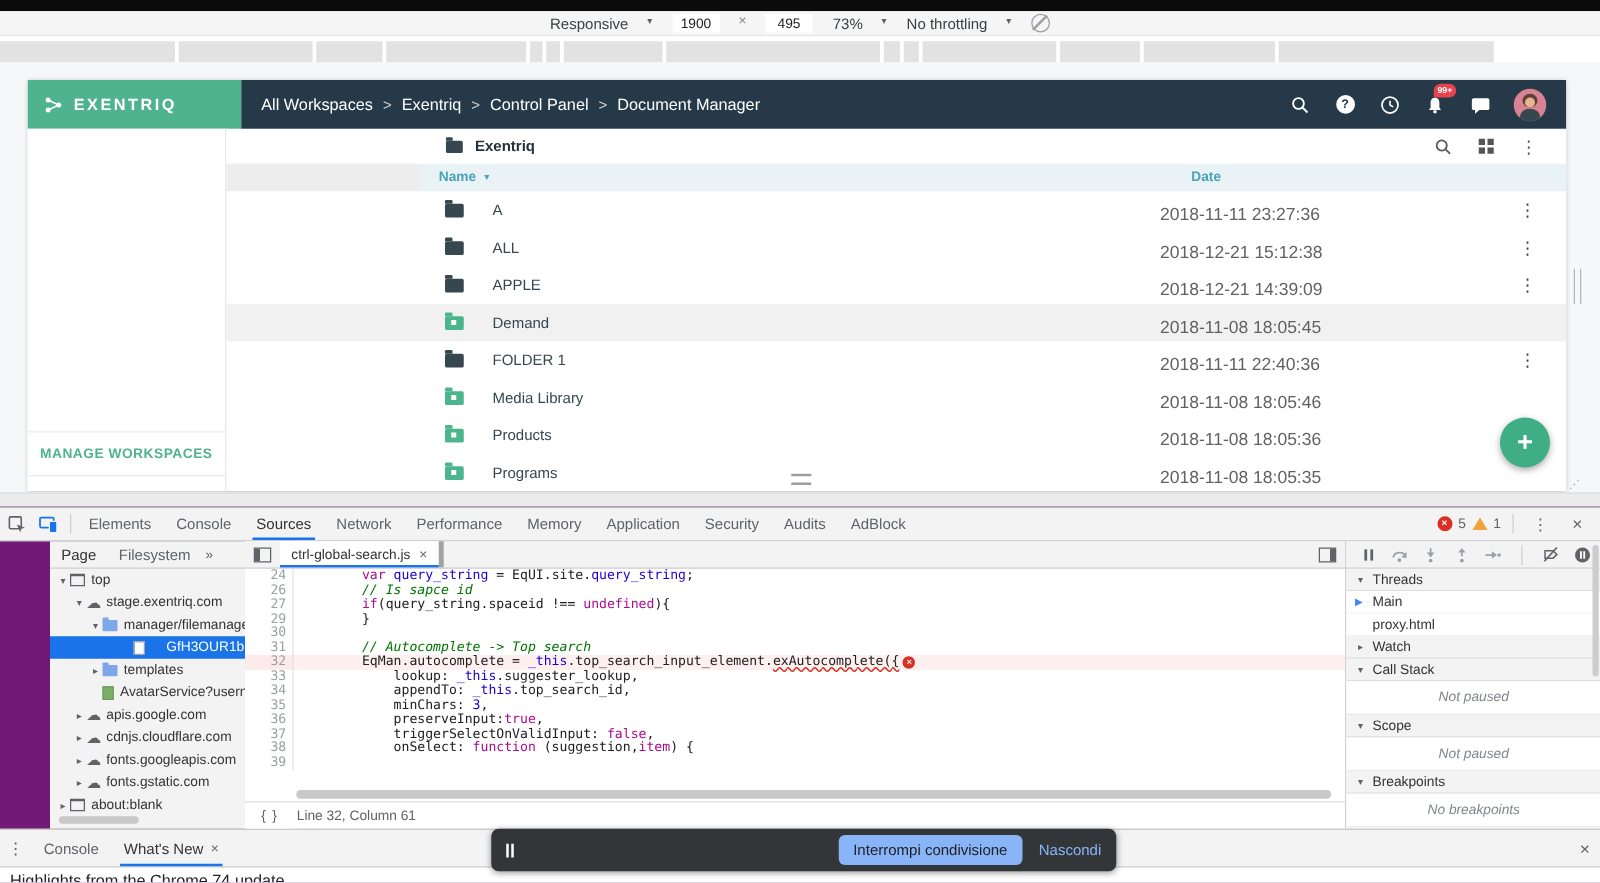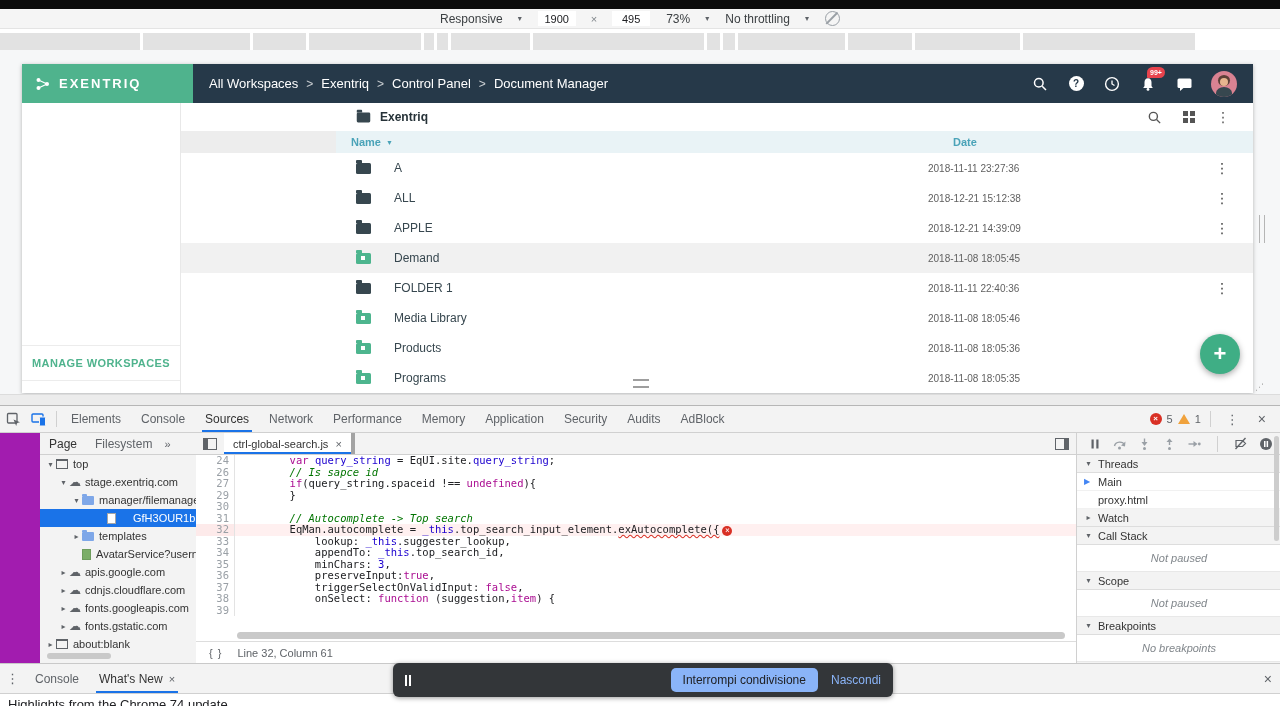--- a/index.html
+++ b/index.html
@@ -11,7 +11,7 @@
   .emu-bar{position:absolute;left:0;top:9px;width:1280px;height:19px;background:#f5f5f5;
            border-bottom:1px solid #e4e4e4;display:flex;align-items:center;justify-content:center;
            gap:16px;font-size:12px;color:#3c4043;}
-  .emu-item{display:flex;align-items:center;gap:15px;}
+  .emu-item{display:flex;align-items:flex-start;gap:15px;}
   .caret{font-size:8px;color:#5f6368;}
   .emu-size{width:38px;height:15px;background:#fff;border:none;text-align:center;font-size:11px;
             color:#202124;font-family:"Liberation Sans",sans-serif;padding:0;}

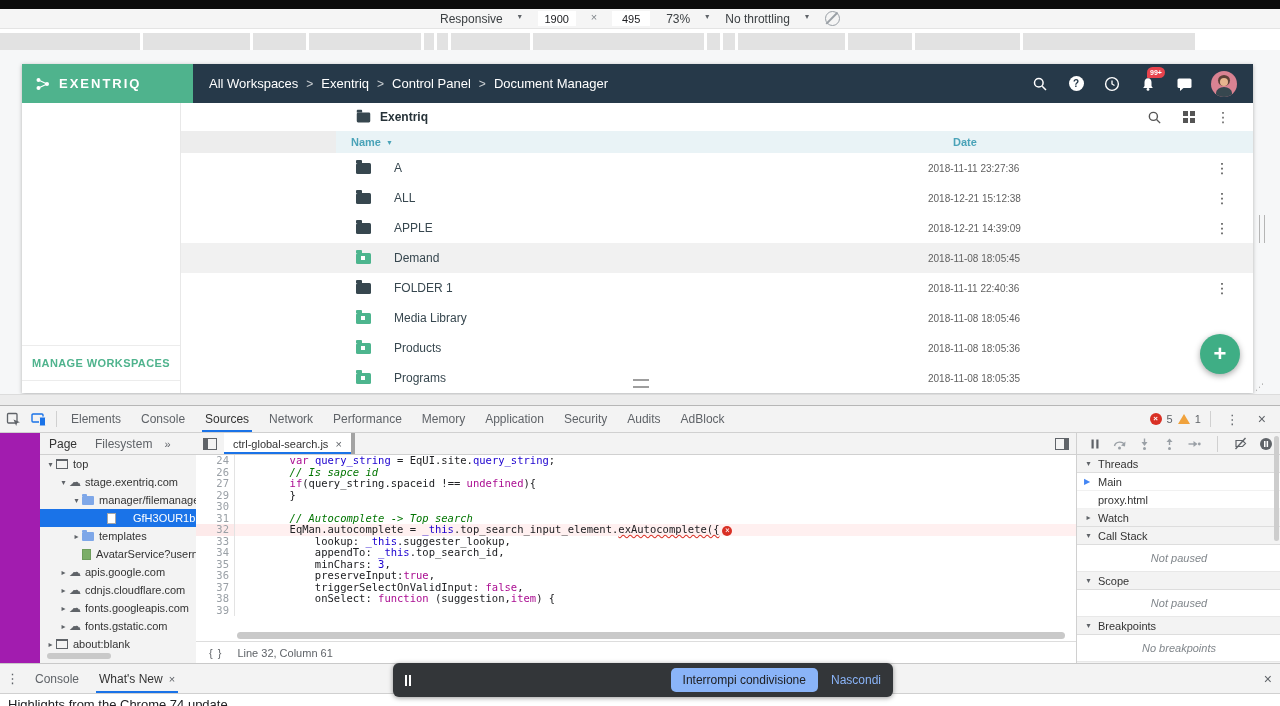--- a/index.html
+++ b/index.html
@@ -74,7 +74,7 @@
   .folder-ic.small{transform:scale(.9);}
   .row-folder{position:absolute;left:175px;top:10px;}
   .row-name{position:absolute;left:213px;top:8px;font-size:12px;color:#37474f;}
-  .row-date{position:absolute;left:747px;top:10px;font-size:10px;color:#616161;}
+  .row-date{position:absolute;left:747px;top:10px;font-size:14px;color:#616161;}
   .row-menu{position:absolute;right:24px;top:7px;font-size:14px;color:#424242;}
   .fab{position:absolute;right:13px;bottom:19px;width:40px;height:40px;border-radius:50%;background:#3fae85;
        color:#fff;font-size:22px;font-weight:bold;display:flex;align-items:center;justify-content:center;

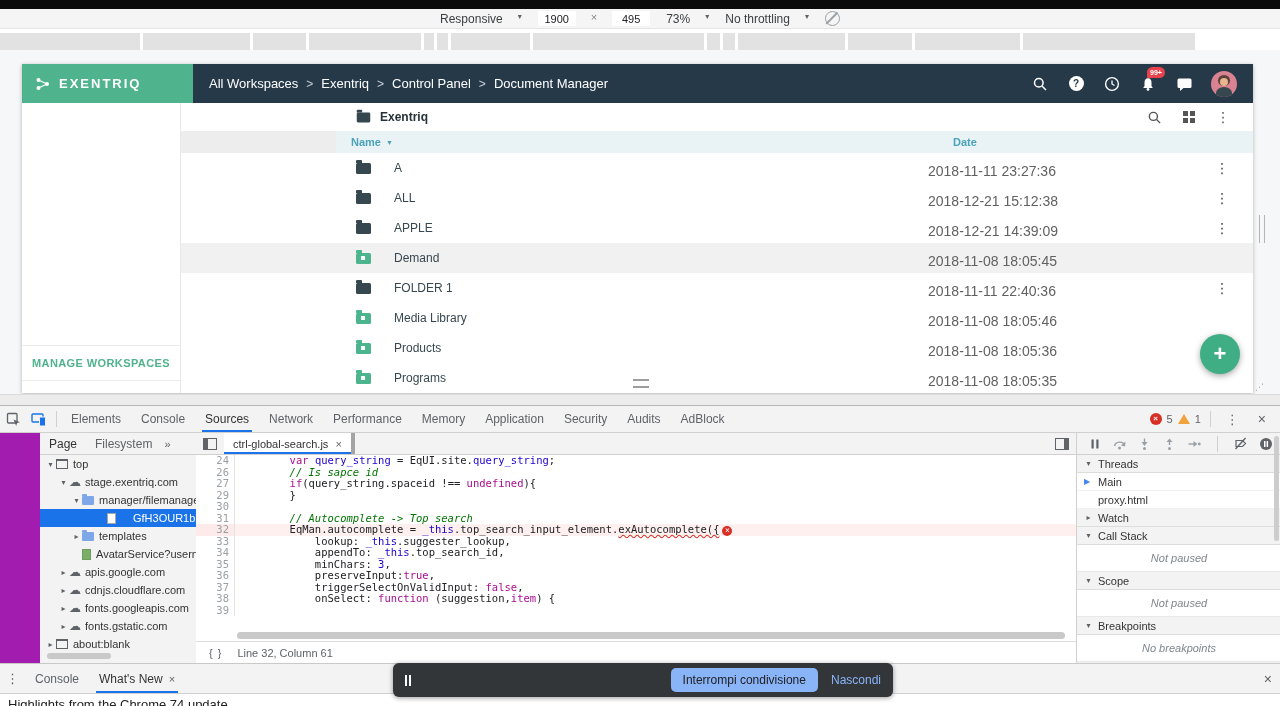--- a/index.html
+++ b/index.html
@@ -88,7 +88,7 @@
   
   .resize-strip{position:absolute;left:0;top:394px;width:1280px;height:11px;background:#ececec;
                 border-top:1px solid #dcdcdc;}
-  .devtools{position:absolute;left:0;top:405px;width:1280px;height:301px;background:#a21caf;
+  .devtools{position:absolute;left:0;top:405px;width:1280px;height:301px;background:#701a75;
             border-top:1px solid #b6b6b6;font-size:12px;color:#333;}
   .dt-tabbar{position:absolute;left:0;top:0;right:0;height:26px;border-bottom:1px solid #d0d0d0;
              display:flex;align-items:center;background:#f3f3f3;}

